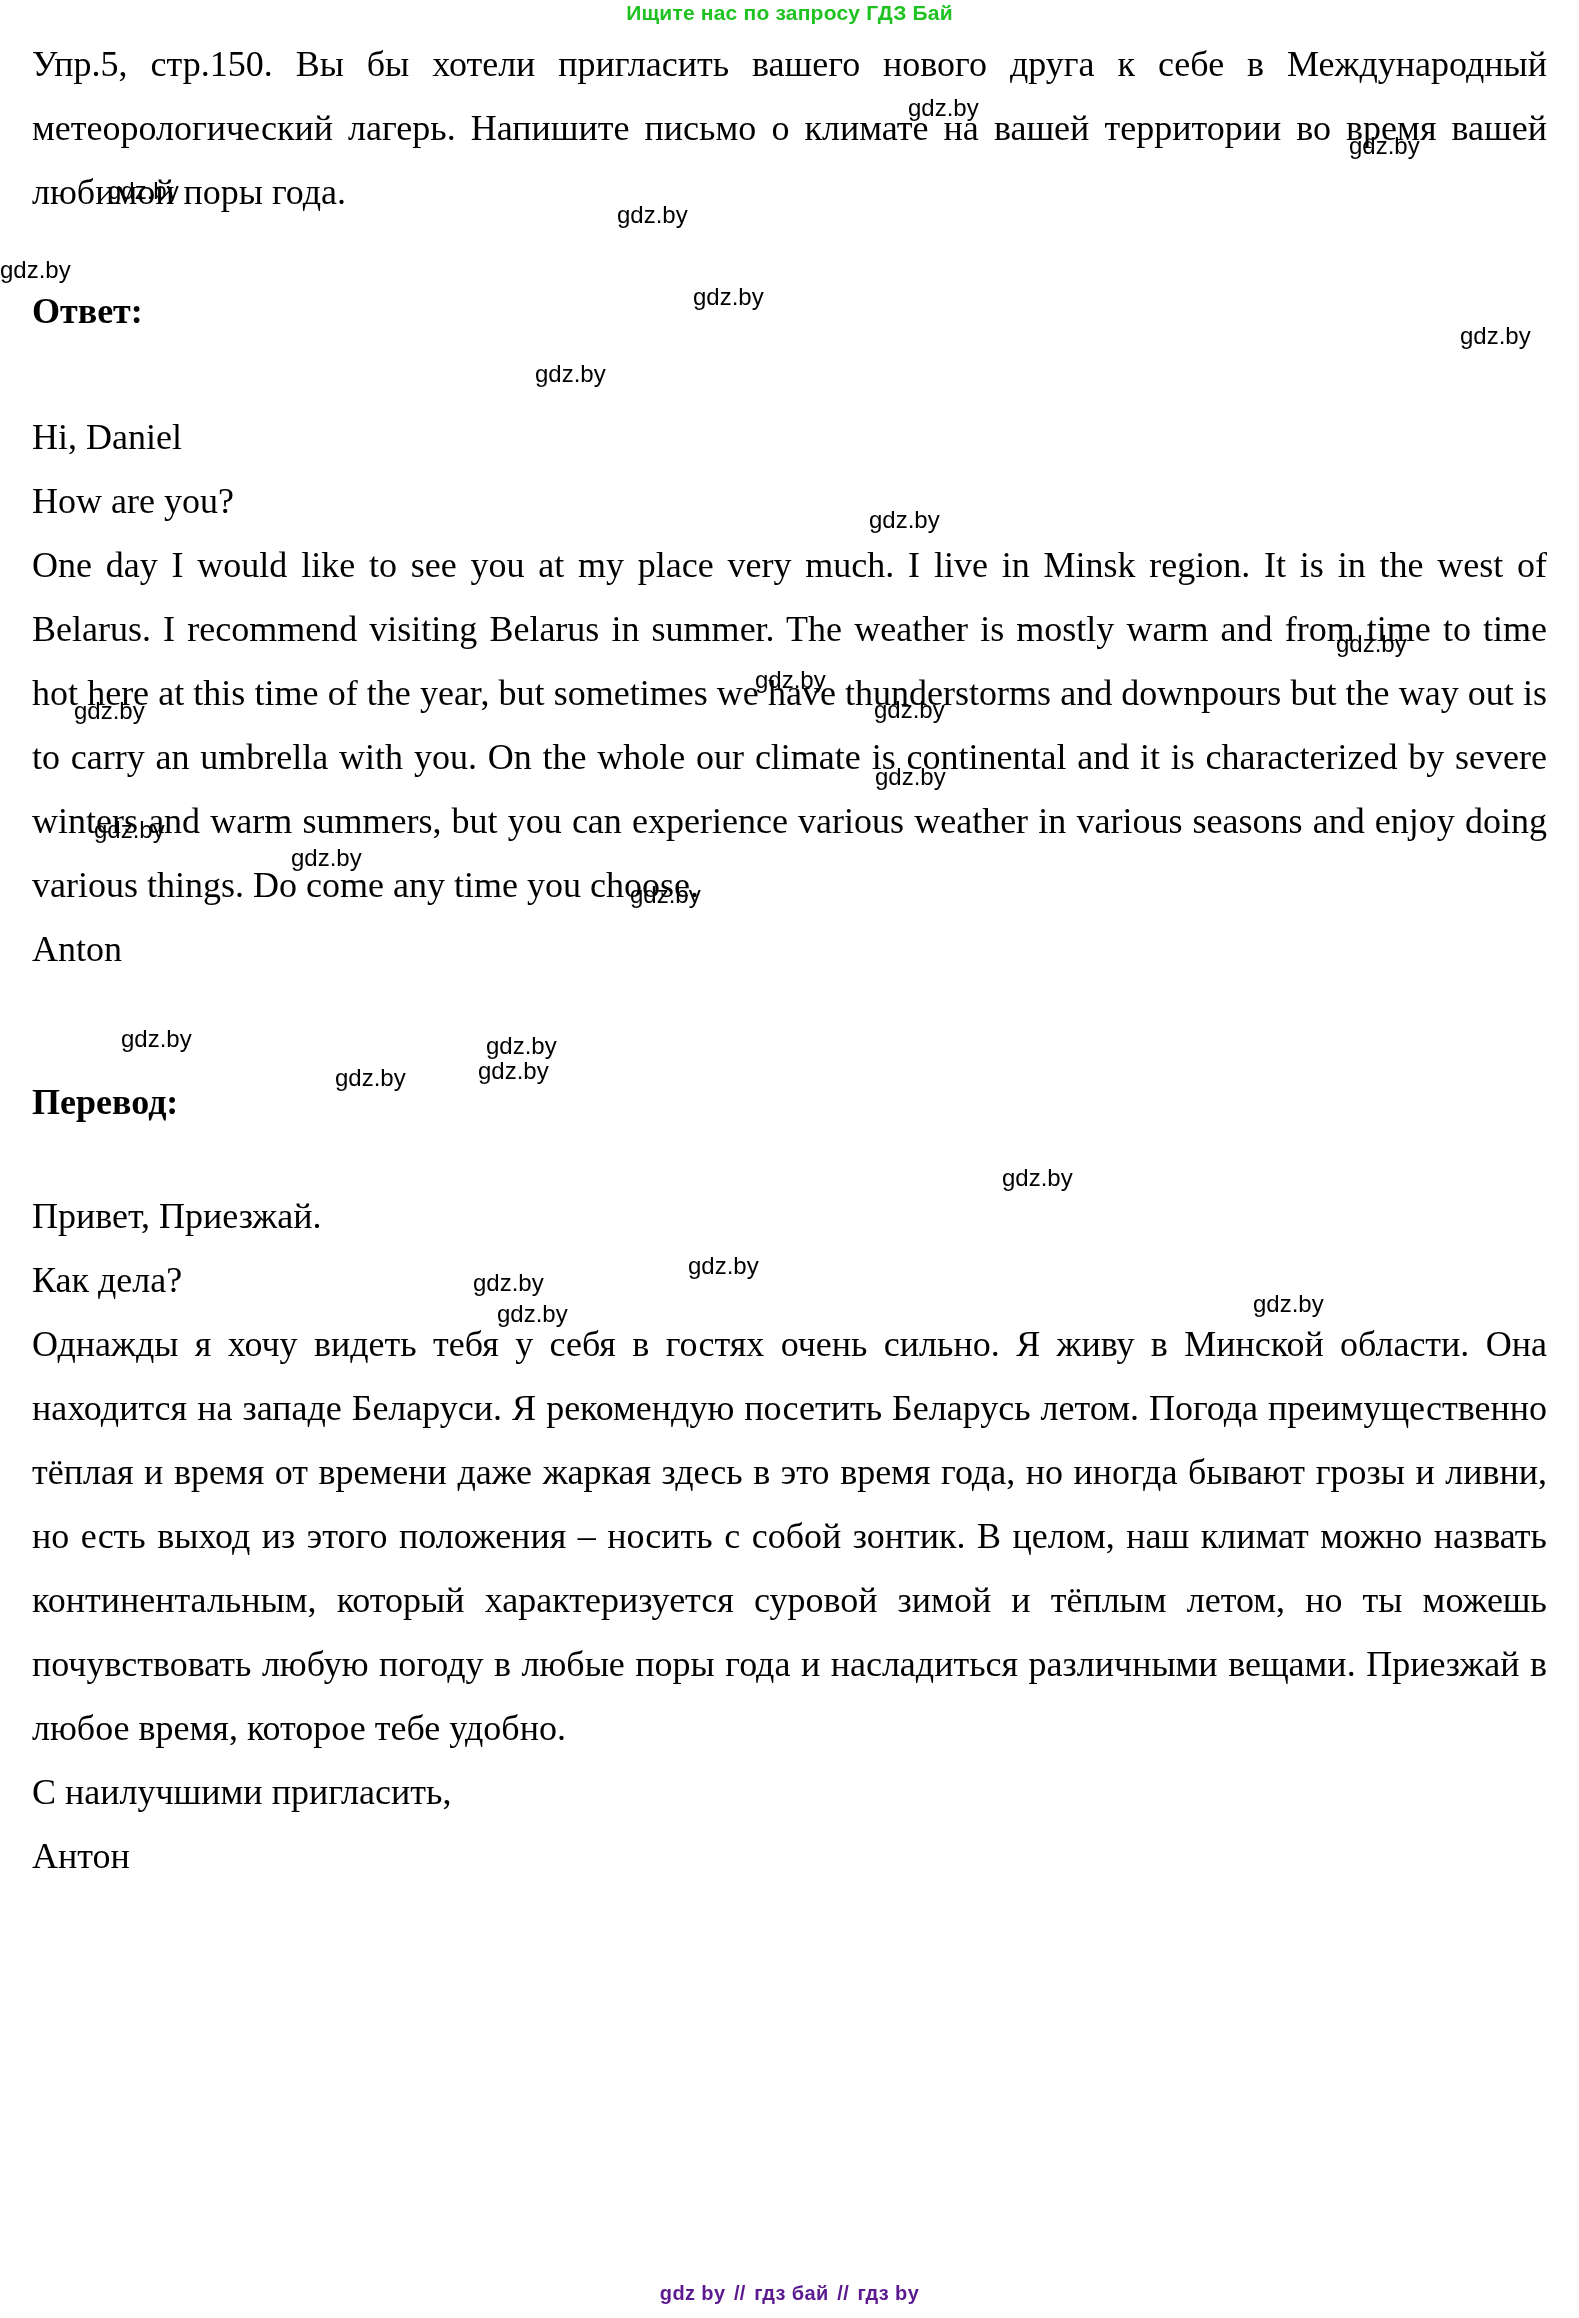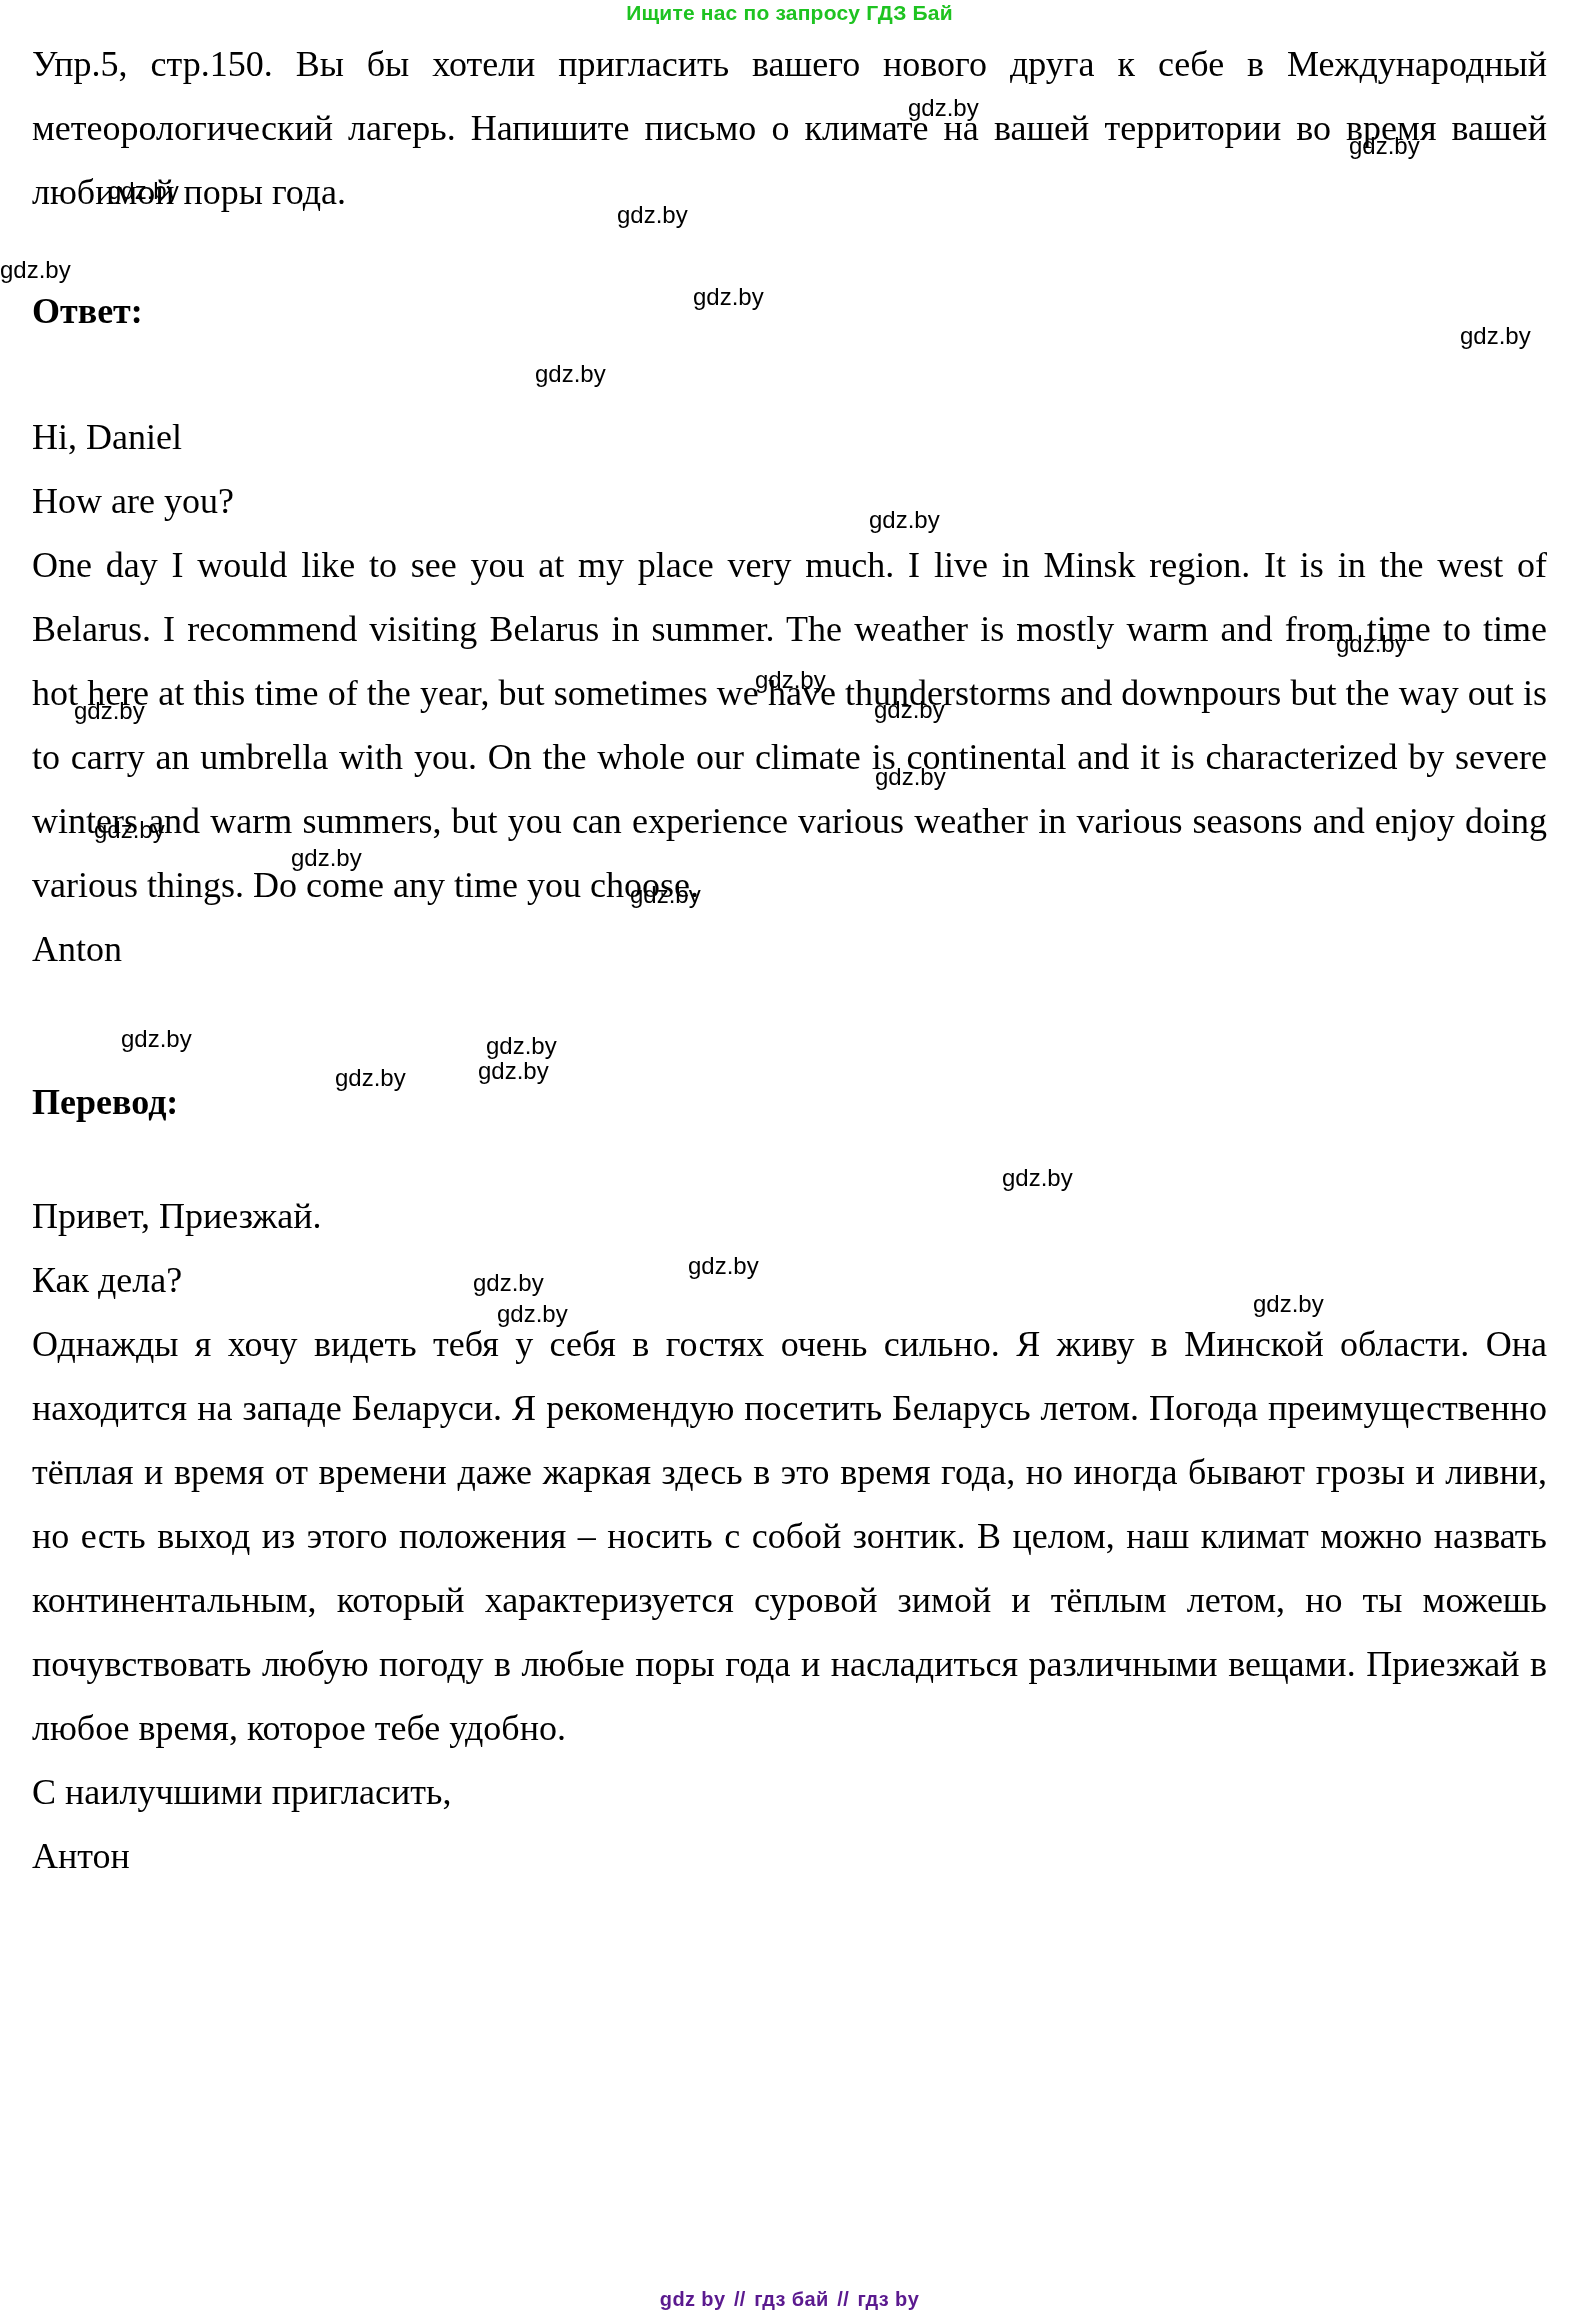--- a/index.html
+++ b/index.html
@@ -92,7 +92,7 @@
   .footer-links {
     position: absolute;
     left: 0;
-    bottom: 8px;
+    bottom: 14px;
     width: 1579px;
     text-align: center;
     font-family: "Liberation Sans", "DejaVu Sans", sans-serif;

